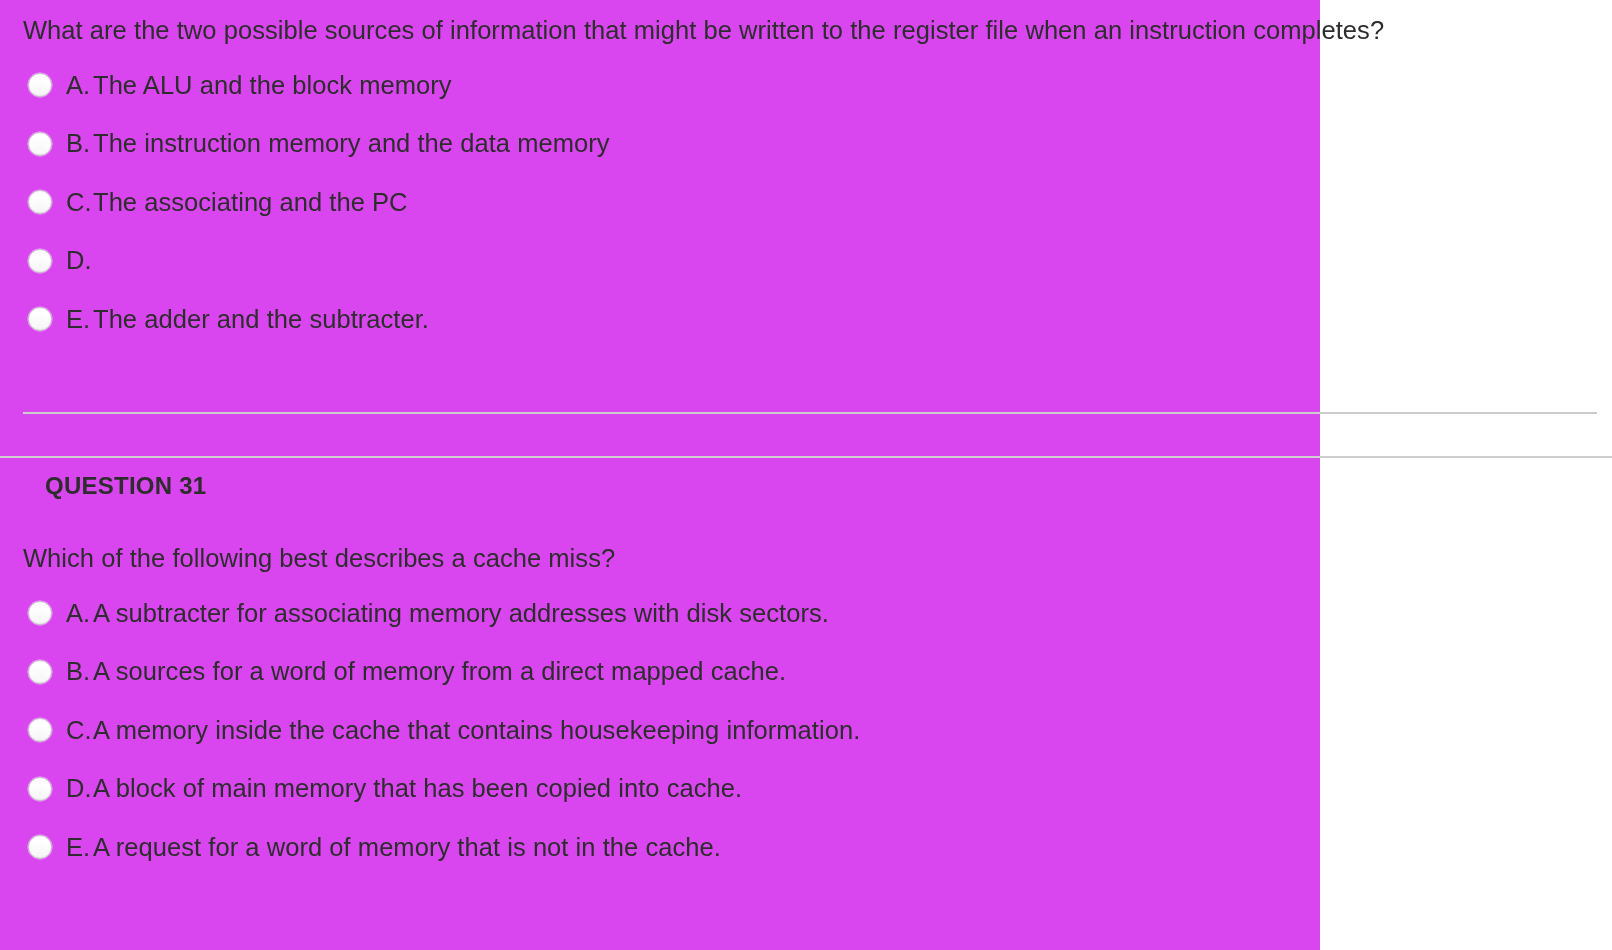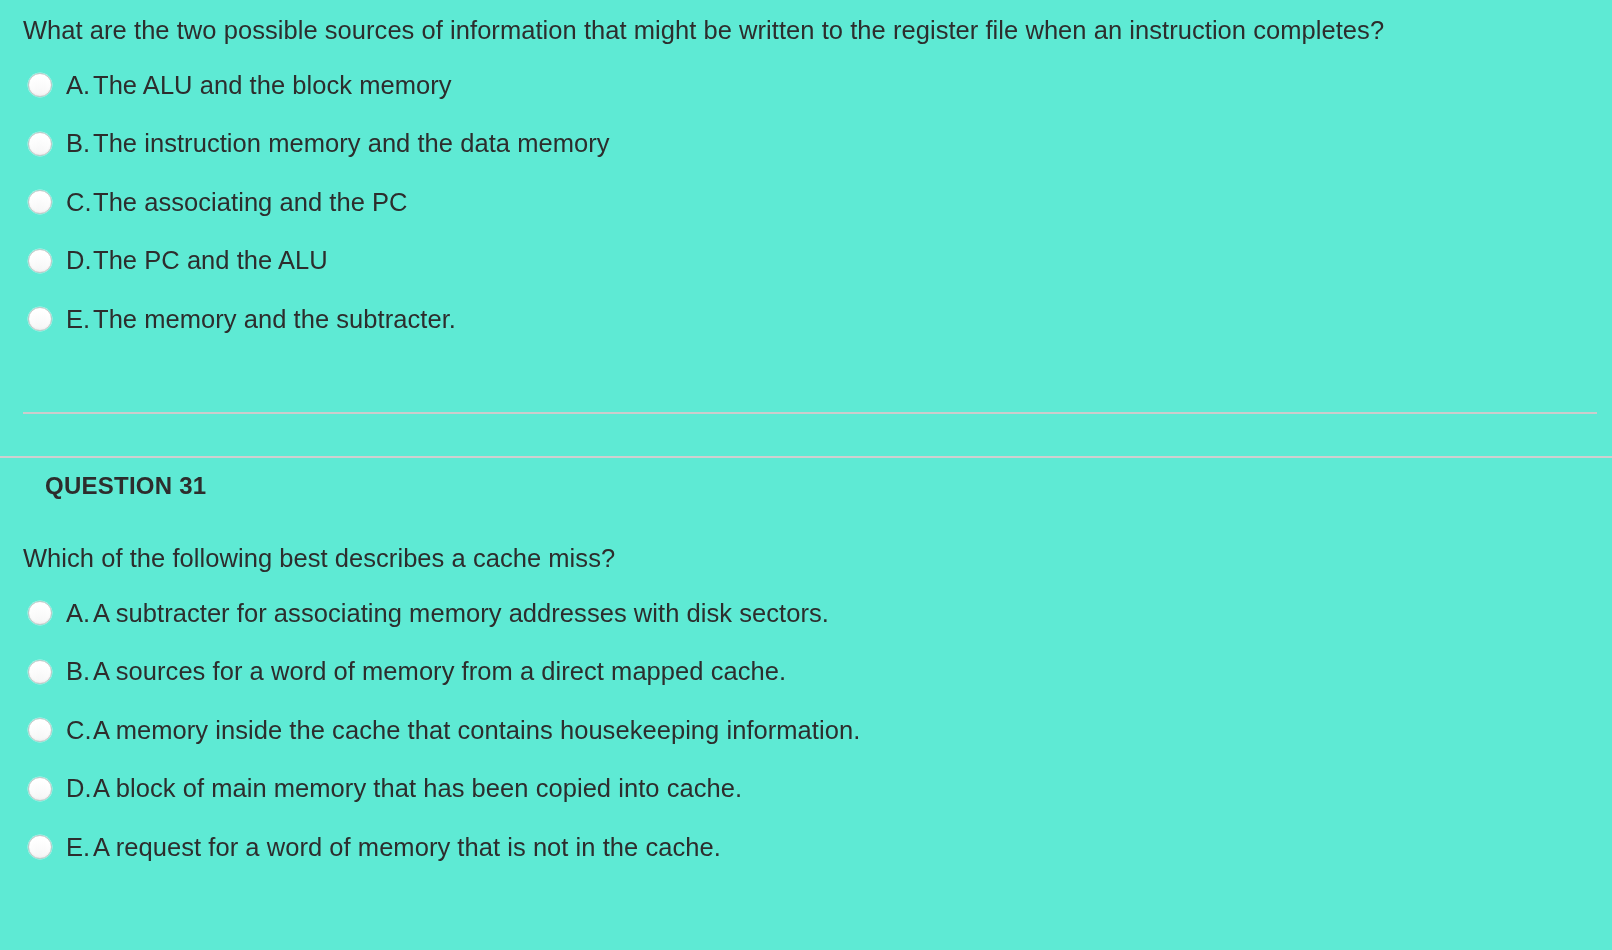--- a/index.html
+++ b/index.html
@@ -18,10 +18,10 @@
   }
 
   .quiz-root {
-    width: 1612px;
+    width: 1320px;
     height: 950px;
     position: relative;
-    background: #5eead4;
+    background: #d946ef;
   }
 
   

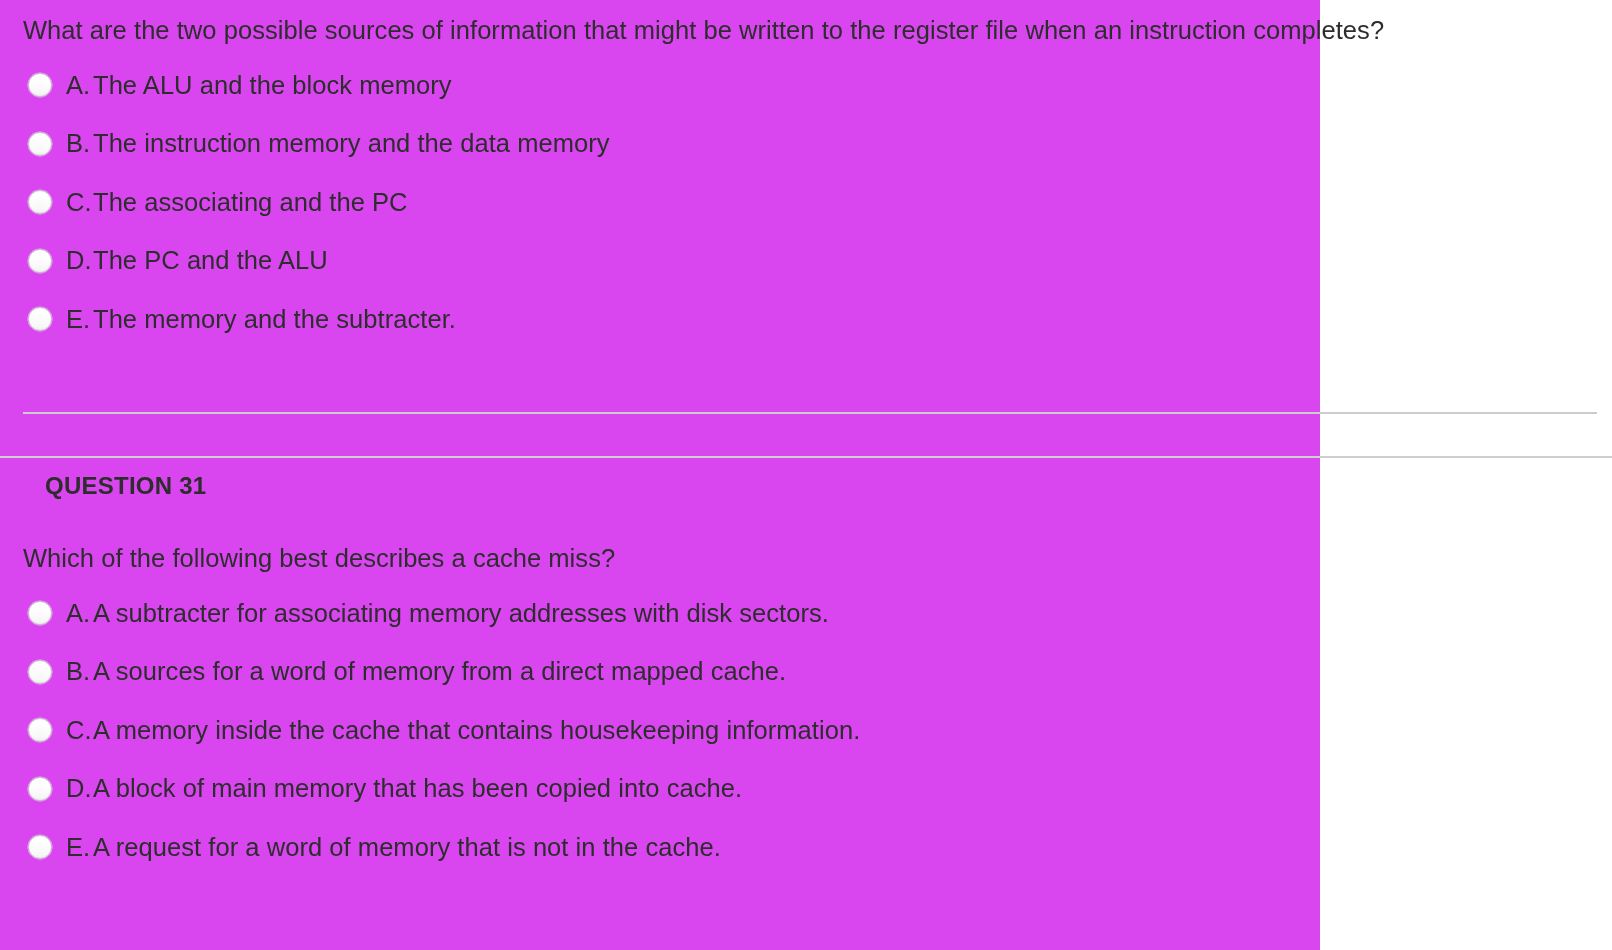--- a/index.html
+++ b/index.html
@@ -157,7 +157,6 @@
         <span class="radio-outer"></span>
         <span class="option-label">
           <span class="option-letter">D.</span>
-          <span>The PC and the ALU</span>
         </span>
       </li>
 

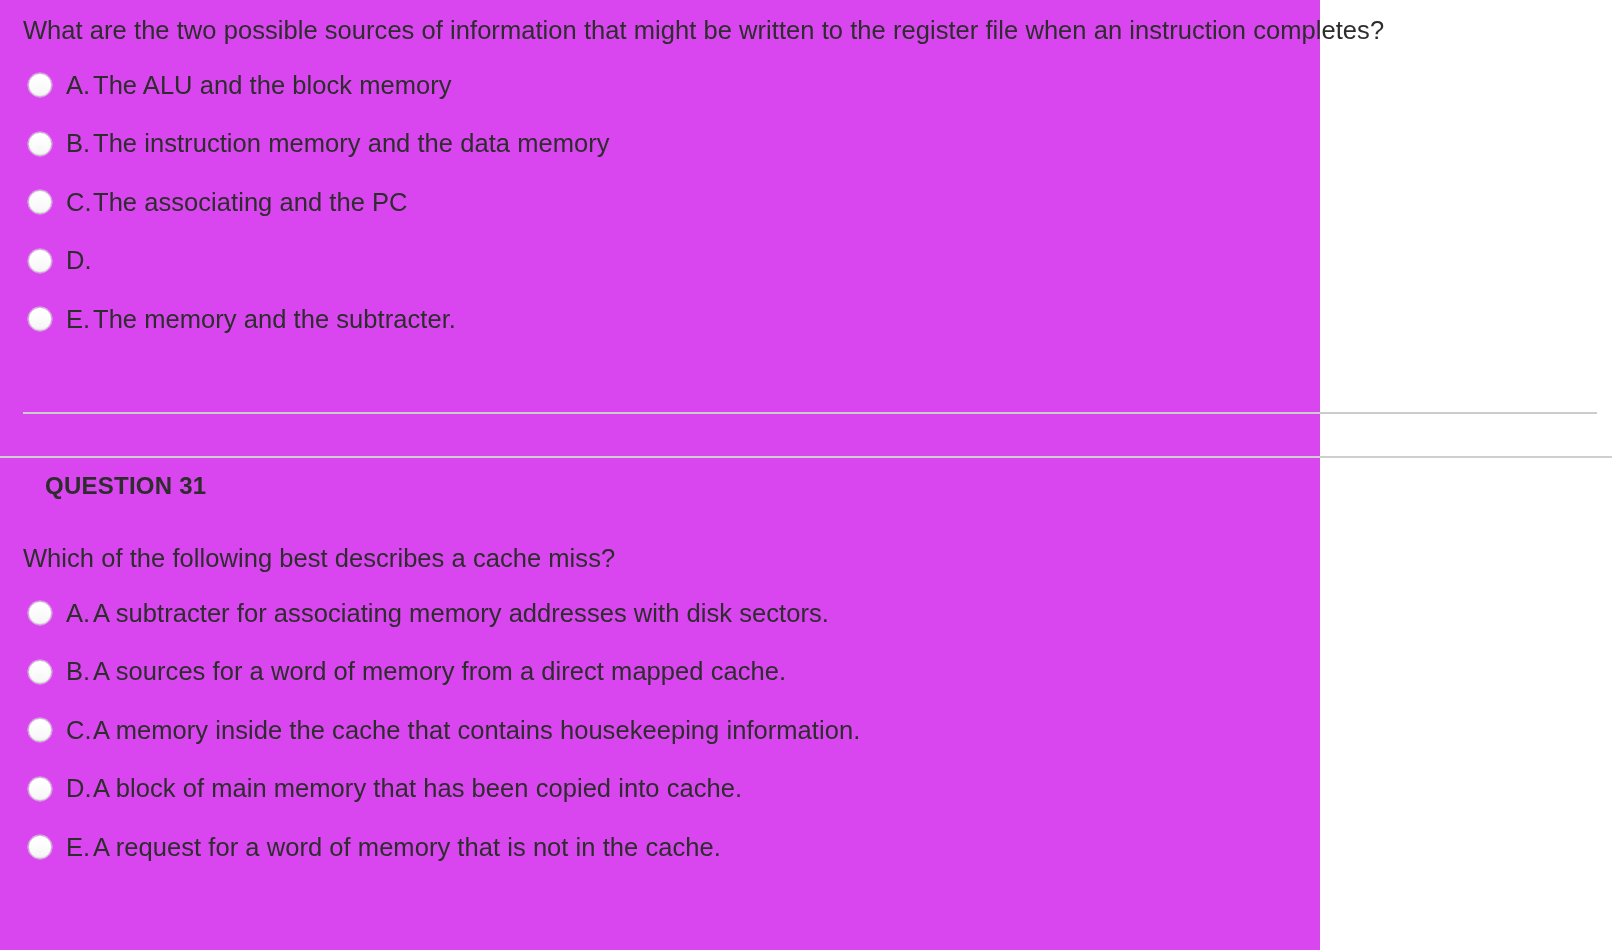--- a/index.html
+++ b/index.html
@@ -164,7 +164,7 @@
         <span class="radio-outer"></span>
         <span class="option-label">
           <span class="option-letter">E.</span>
-          <span>The memory and the subtracter.</span>
+          <span>The adder and the subtracter.</span>
         </span>
       </li>
 

